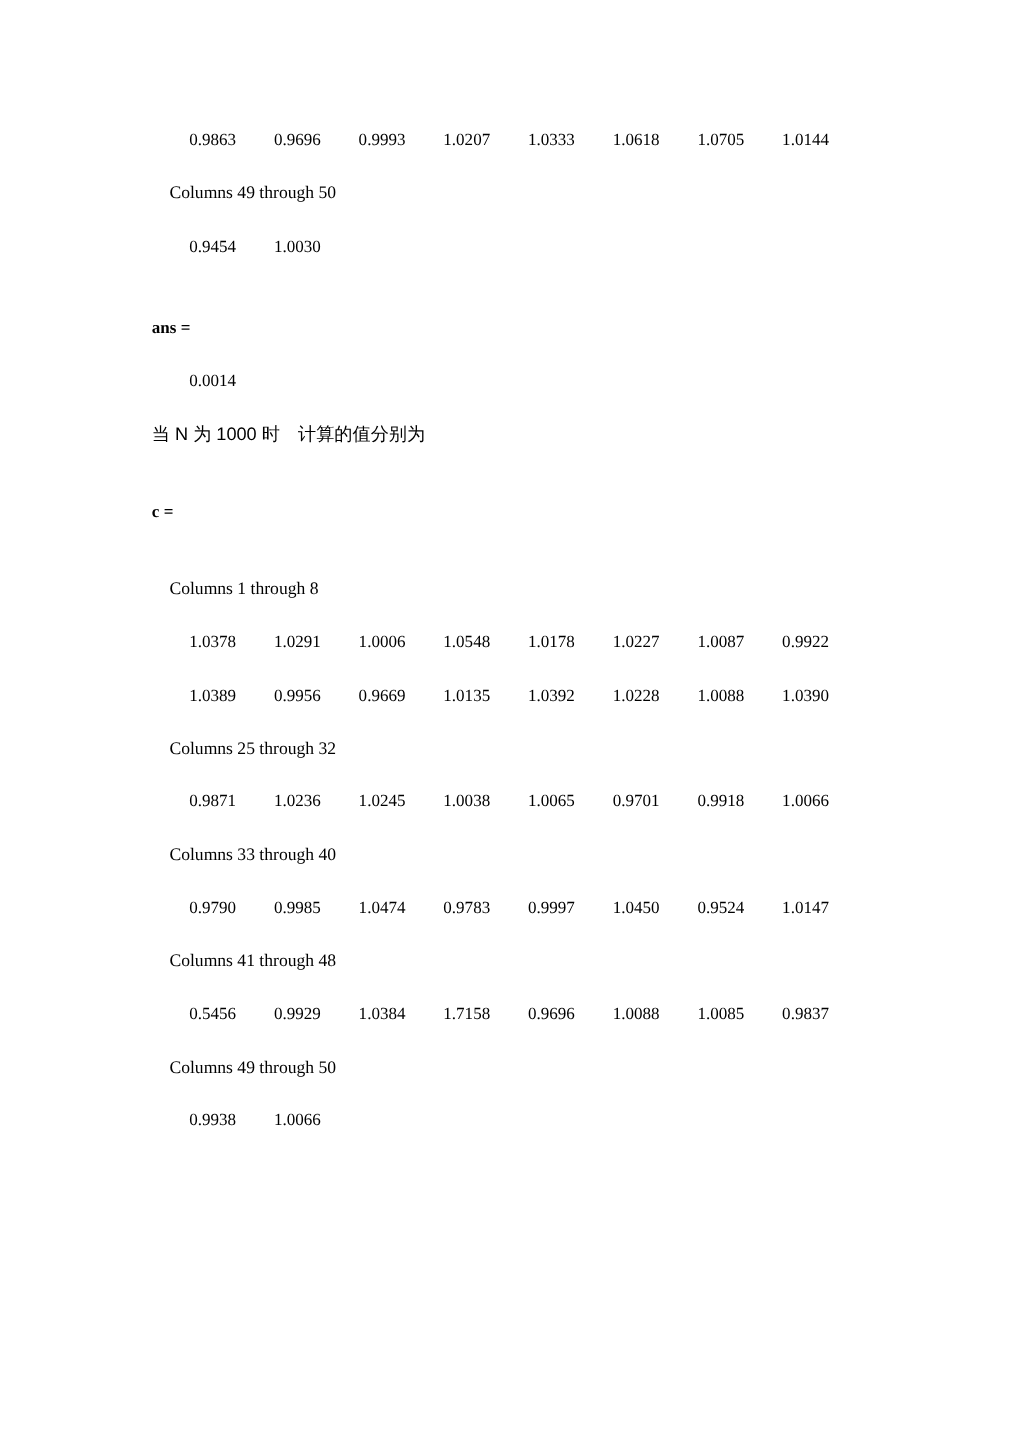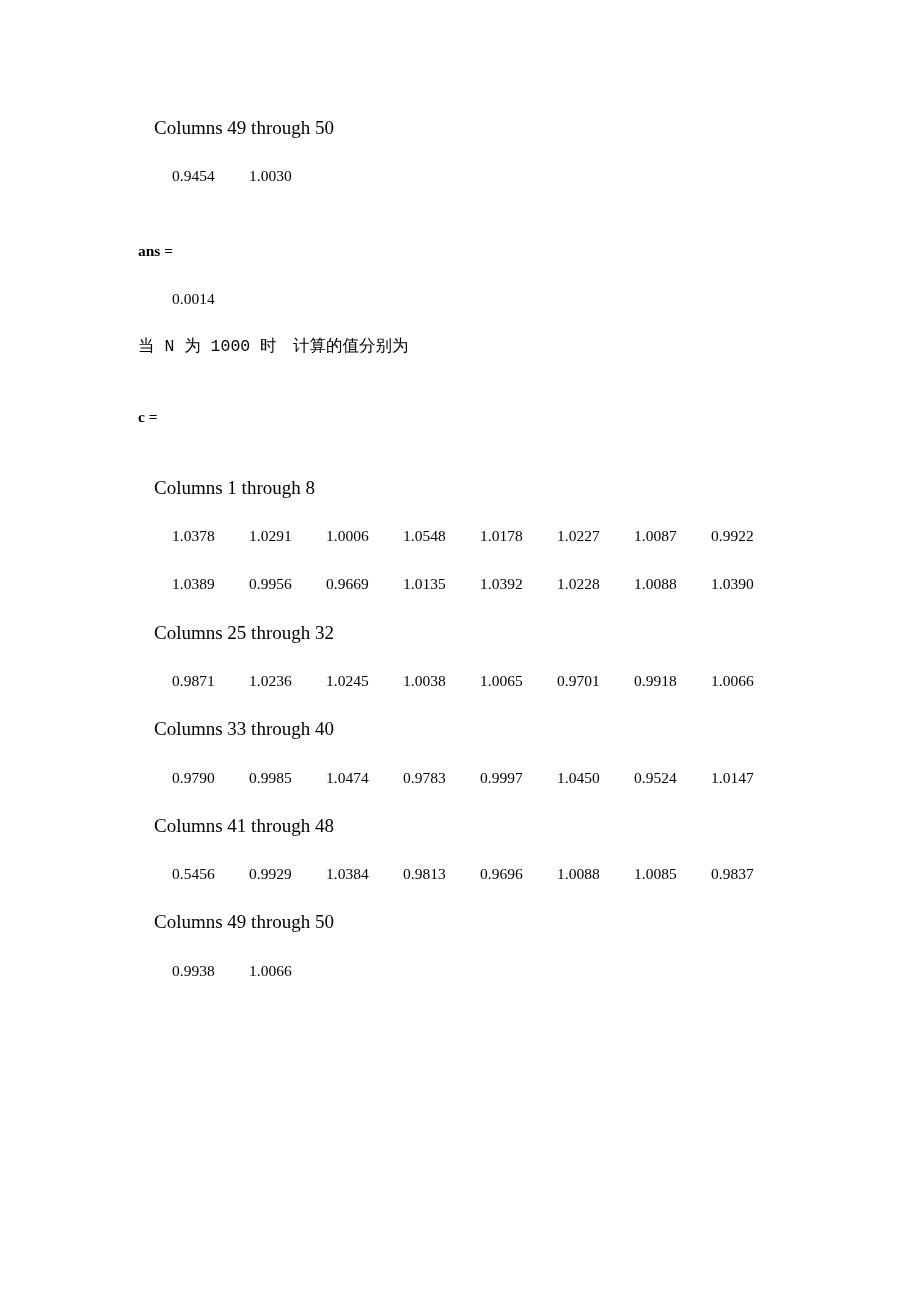--- a/index.html
+++ b/index.html
@@ -90,6 +90,9 @@
 <div class="page">
   <div class="body-col">
 
+    <div class="numrow">
+      <span class="cell">0.9863</span><span class="cell">0.9696</span><span class="cell">0.9993</span><span class="cell">1.0207</span><span class="cell">1.0333</span><span class="cell">1.0618</span><span class="cell">1.0705</span><span class="cell">1.0144</span>
+    </div>
 
     <div class="line colhead">Columns 49 through 50</div>
 

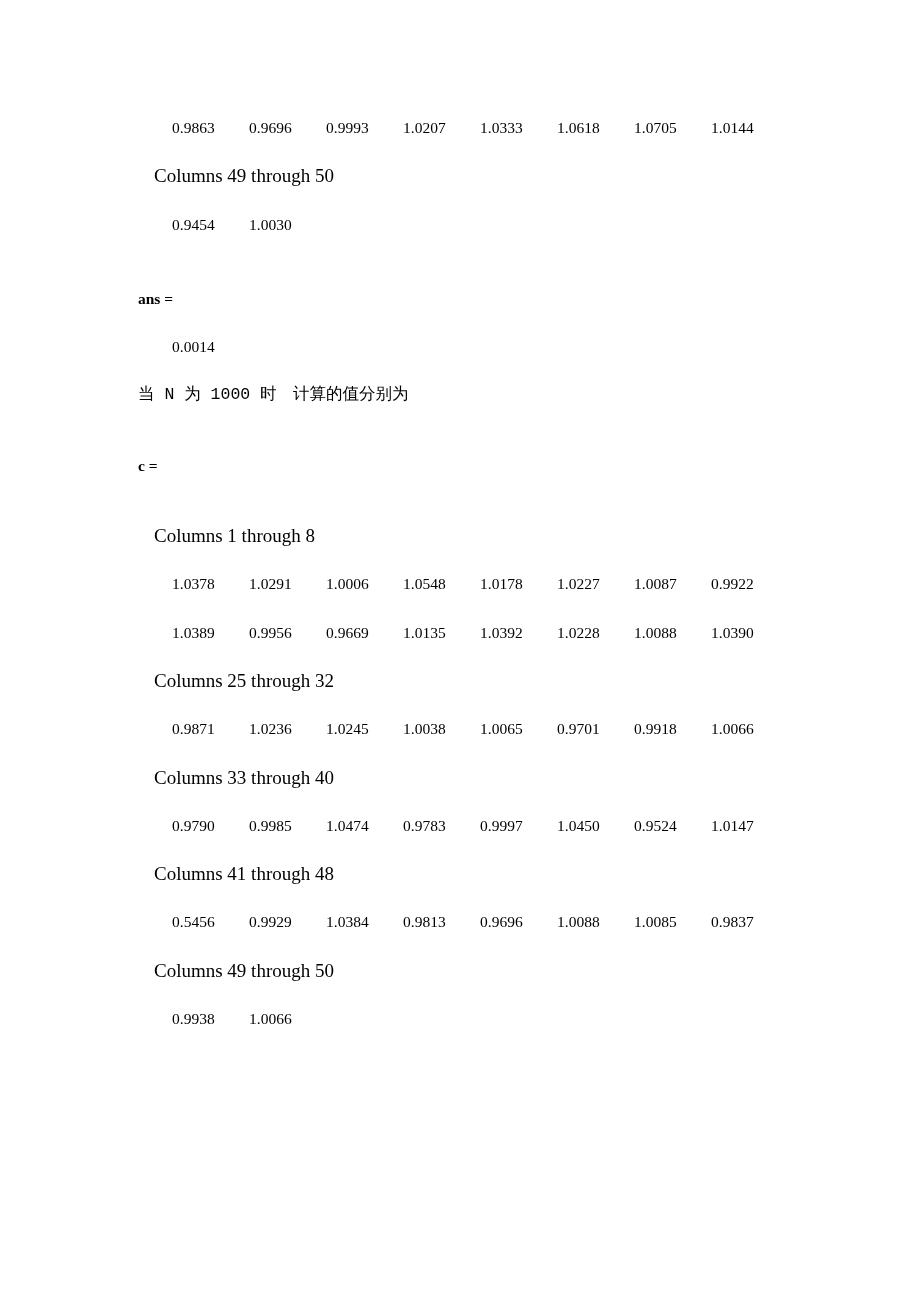--- a/index.html
+++ b/index.html
@@ -39,7 +39,7 @@
   .line {
     height: 48.3px;
     line-height: 48.3px;
-    font-size: 19px;
+    font-size: 16px;
     white-space: nowrap;
   }
 

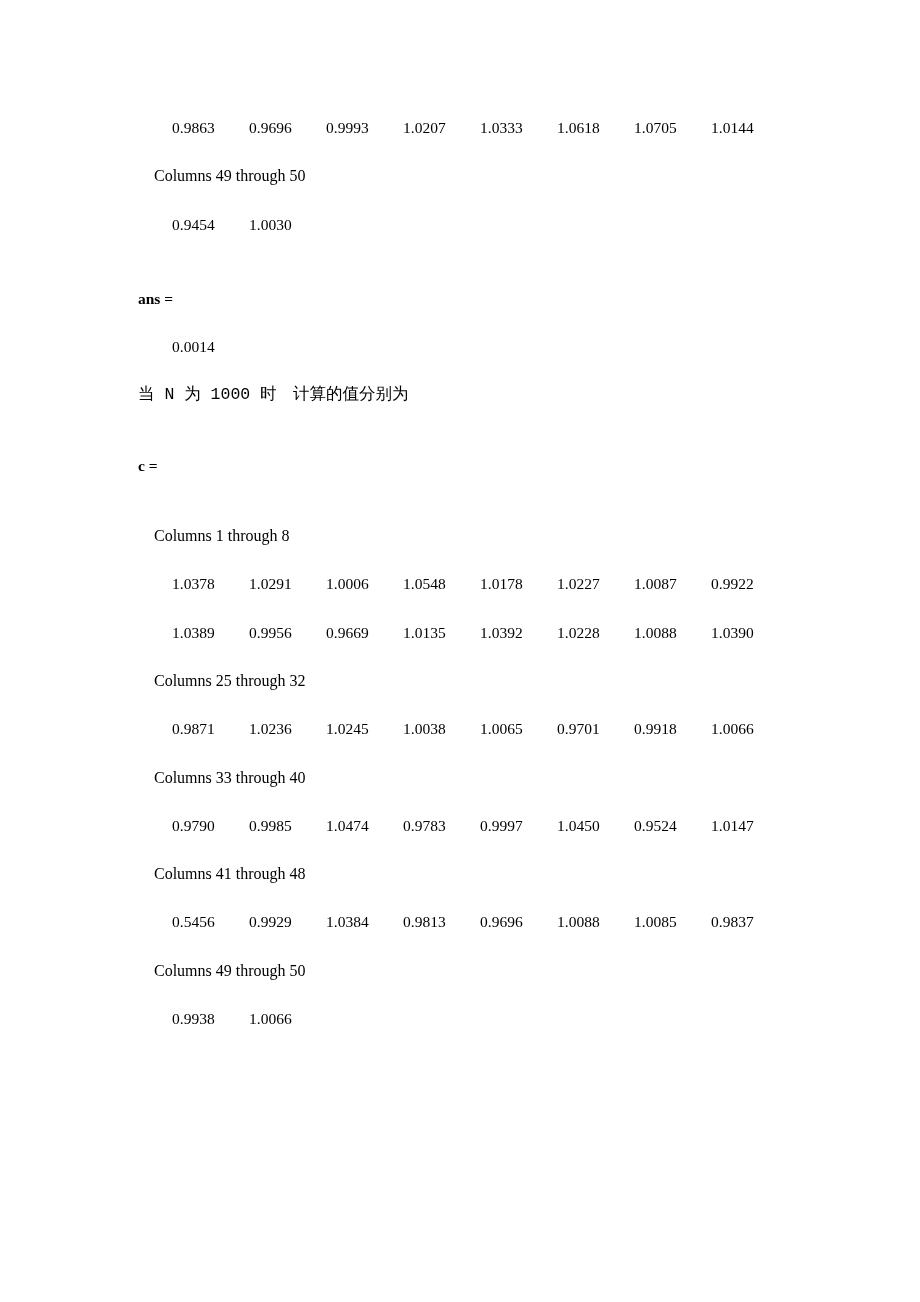--- a/index.html
+++ b/index.html
@@ -55,7 +55,7 @@
 
   .line.cn {
     font-size: 16.5px;
-    font-family: Liberation Mono, monospace;
+    font-family: Liberation Sans, sans-serif;
   }
 
   .line.var {

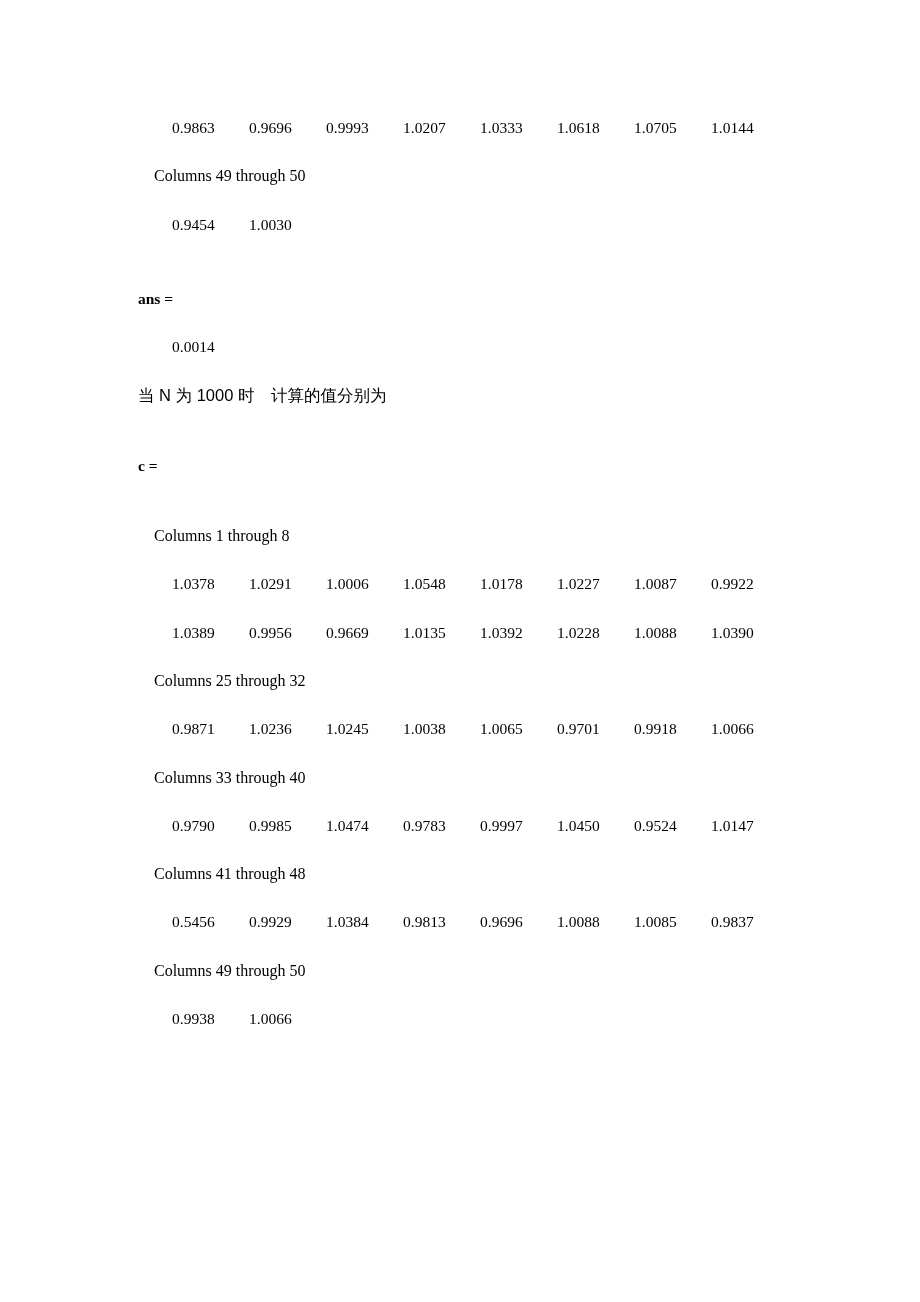--- a/index.html
+++ b/index.html
@@ -138,7 +138,7 @@
 
     <div class="line colhead">Columns 41 through 48</div>
     <div class="numrow">
-      <span class="cell">0.5456</span><span class="cell">0.9929</span><span class="cell">1.0384</span><span class="cell">0.9813</span><span class="cell">0.9696</span><span class="cell">1.0088</span><span class="cell">1.0085</span><span class="cell">0.9837</span>
+      <span class="cell">0.5456</span><span class="cell">0.9929</span><span class="cell">1.0384</span><span class="cell">1.7158</span><span class="cell">0.9696</span><span class="cell">1.0088</span><span class="cell">1.0085</span><span class="cell">0.9837</span>
     </div>
 
     <div class="line colhead">Columns 49 through 50</div>

